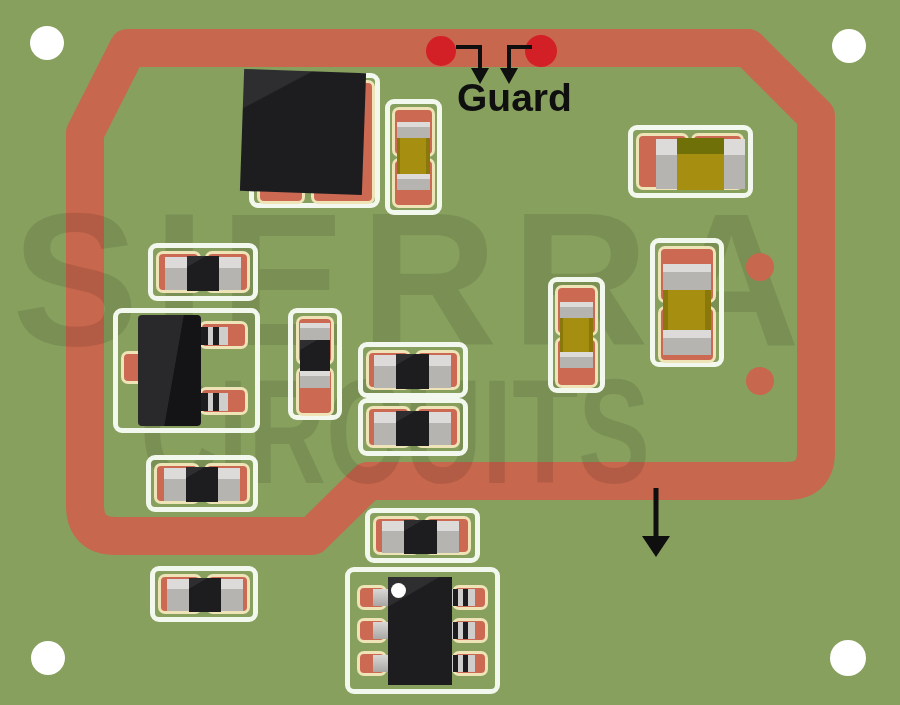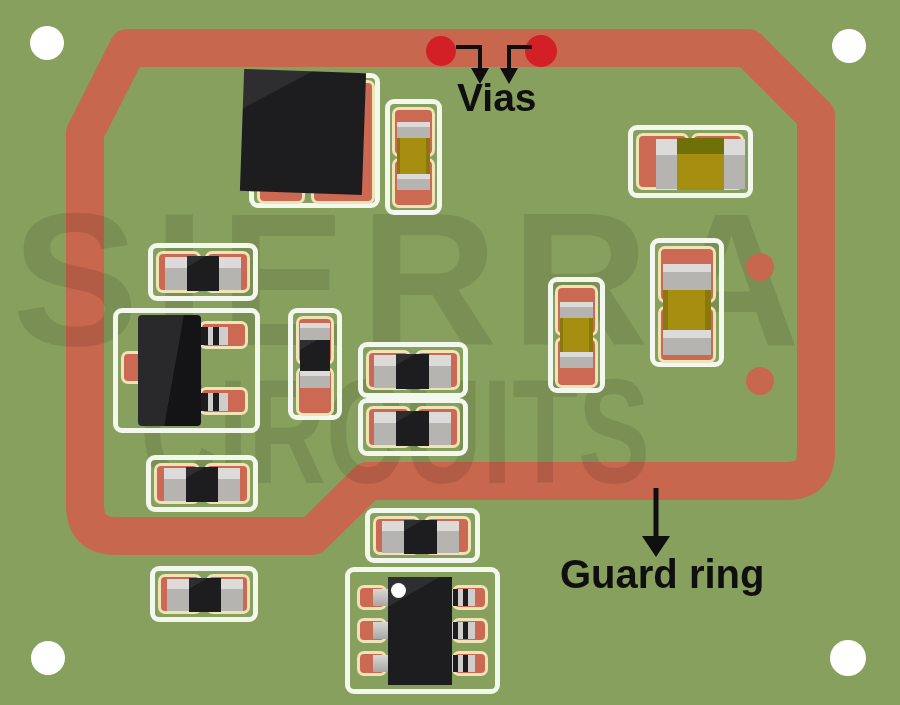--- a/index.html
+++ b/index.html
@@ -159,7 +159,7 @@
     <polygon points="642,536 670,536 656,557" fill="#0f0f0f"></polygon>
   </svg>
 
-  <div class="label" id="label-vias">Vias</div>
+  <div class="label" id="label-vias">Guard</div>
   <div class="label" id="label-guard">Guard ring</div>
 
 </div>

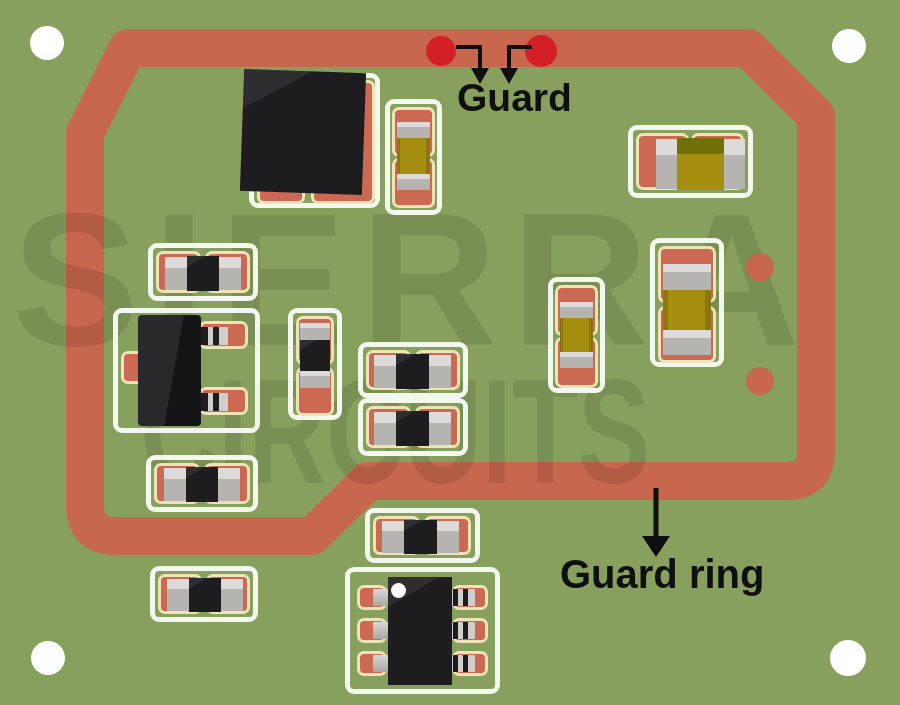--- a/index.html
+++ b/index.html
@@ -160,7 +160,6 @@
   </svg>
 
   <div class="label" id="label-vias">Guard</div>
-  <div class="label" id="label-guard">Guard ring</div>
 
 </div>
 

